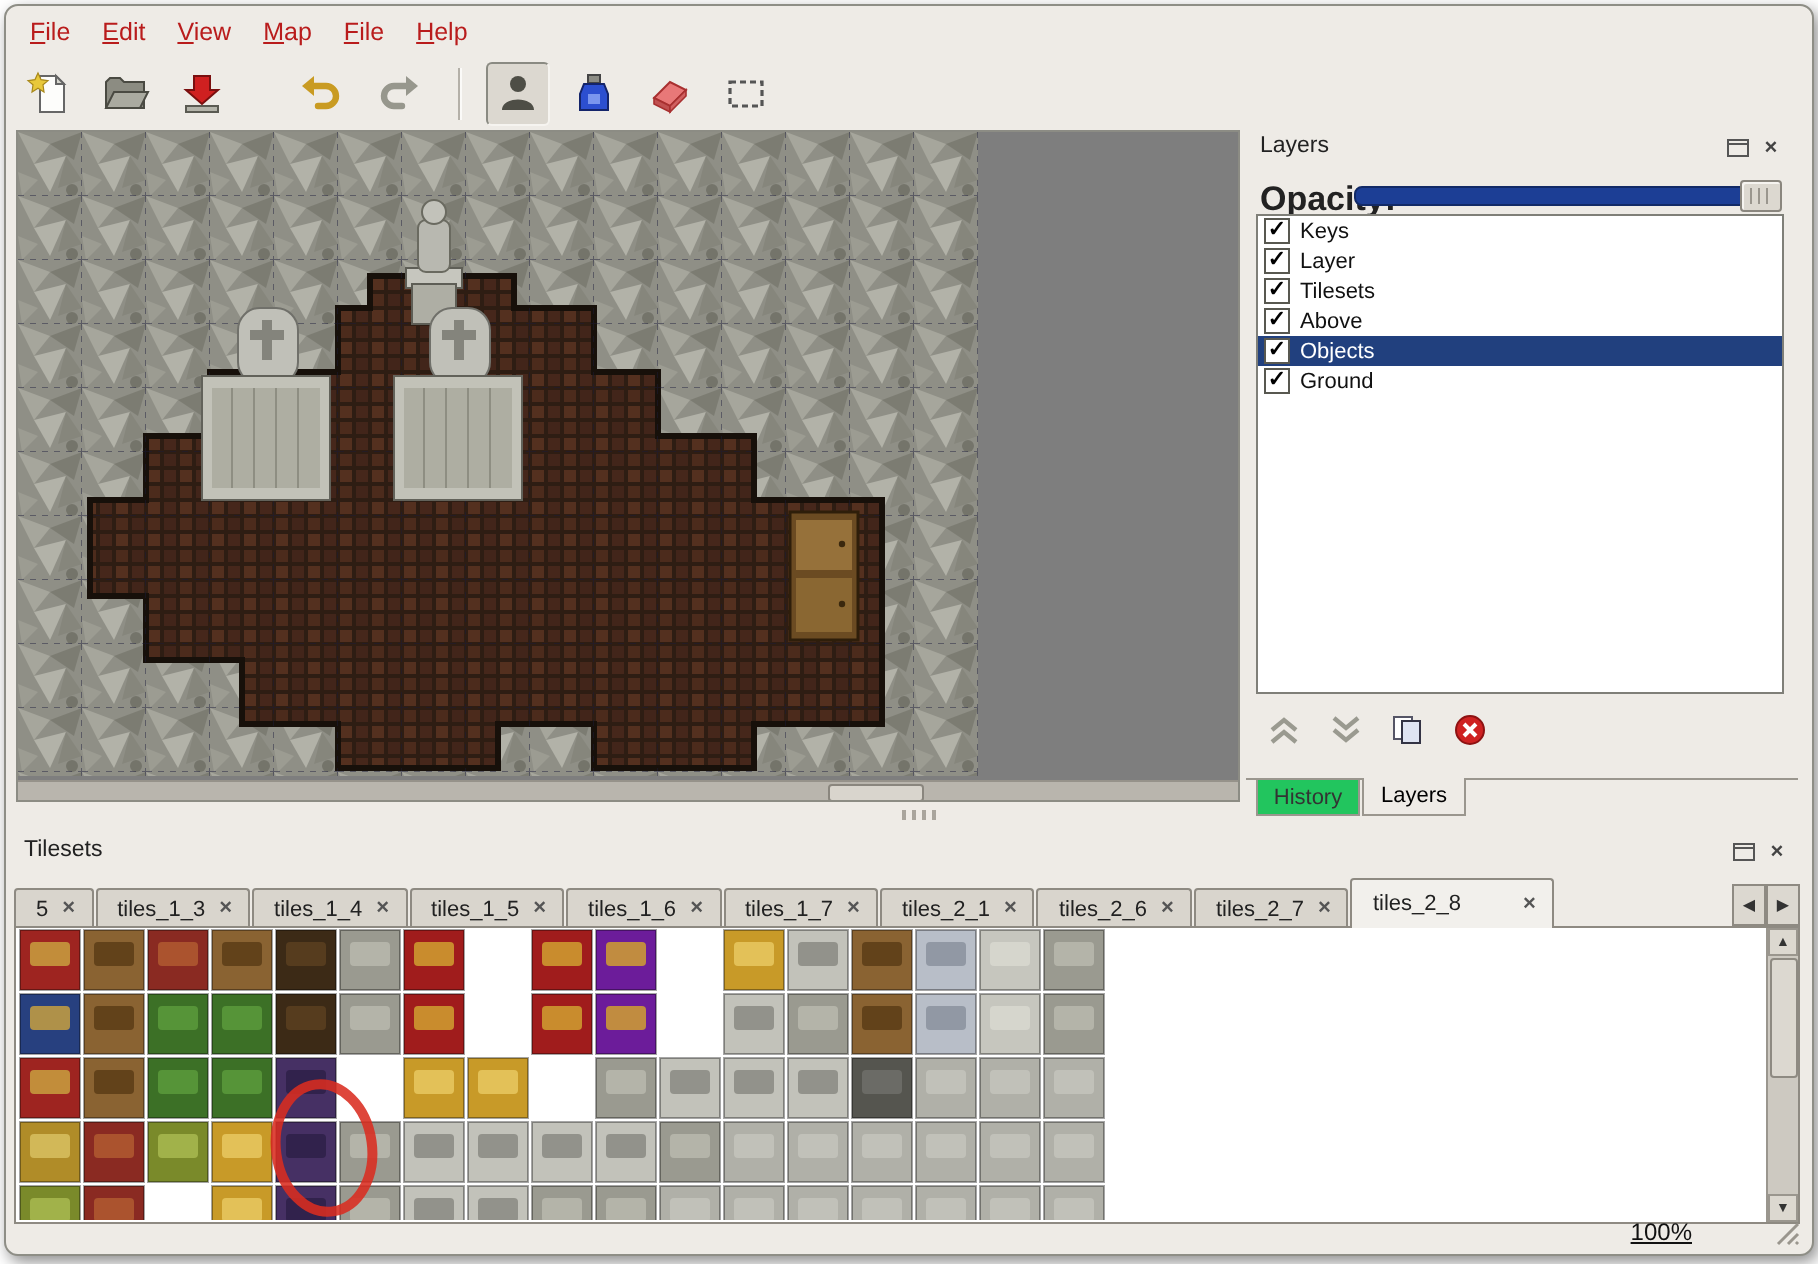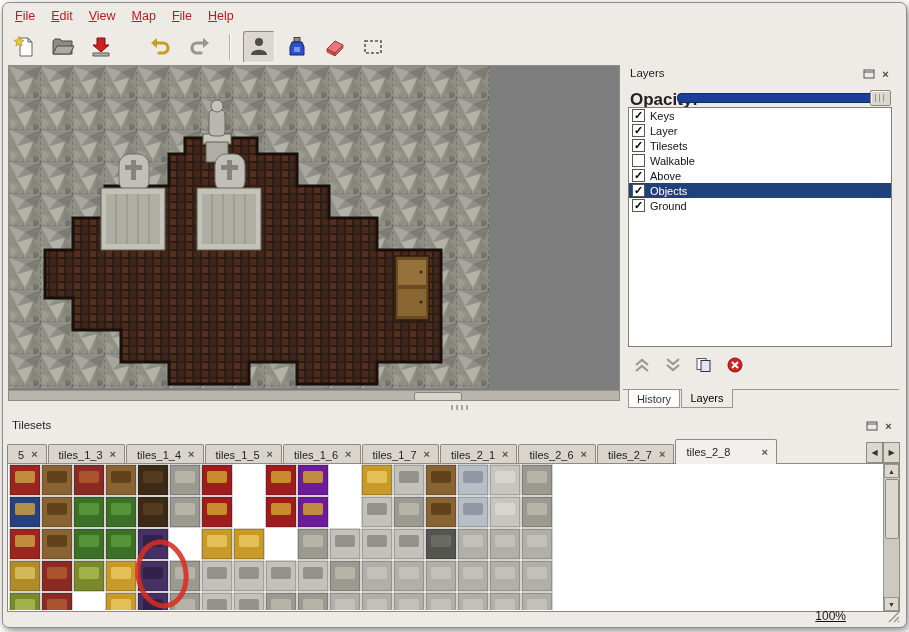--- a/index.html
+++ b/index.html
@@ -235,10 +235,6 @@
             <span>✓</span>
           </span>
         <span>Tilesets</span>
-      </div>
-      <div class="layer-row">
-        <span class="cb"></span>
-        <span>Walkable</span>
       </div>
       <div class="layer-row">
         <span class="cb">

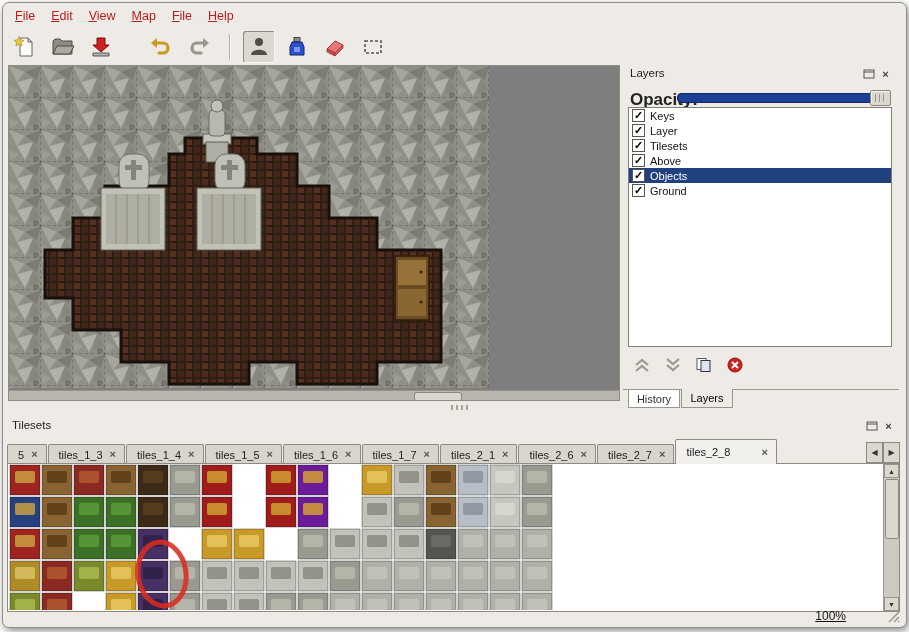--- a/index.html
+++ b/index.html
@@ -43,7 +43,7 @@
   .lbtn{width:26px;height:20px;background:transparent;border:none;display:flex;align-items:center;justify-content:center;margin-right:5px;padding:0;}
   .ptabs-sep{position:absolute;left:0;right:0;top:324px;height:1px;background:#9a968e;}
   .ptab{position:absolute;top:325px;height:18px;font-size:11px;display:flex;align-items:center;justify-content:center;border:1px solid #9a968e;border-top:none;box-sizing:border-box;}
-  .ptab.inactive{background:#ffffff;color:#333;}
+  .ptab.inactive{background:#22c55e;color:#333;}
   .ptab.active{background:#eeebe6;color:#000;top:324px;height:19px;z-index:2;}
 
   

